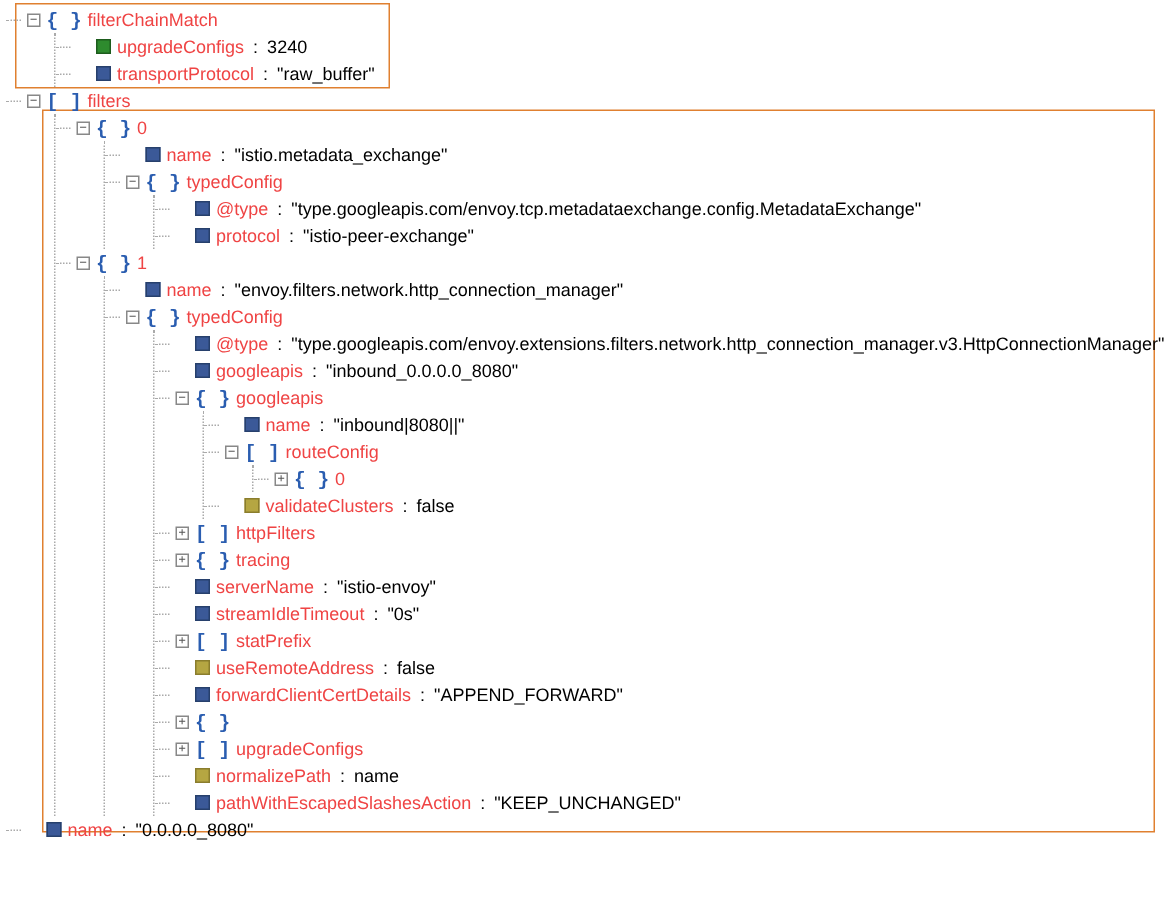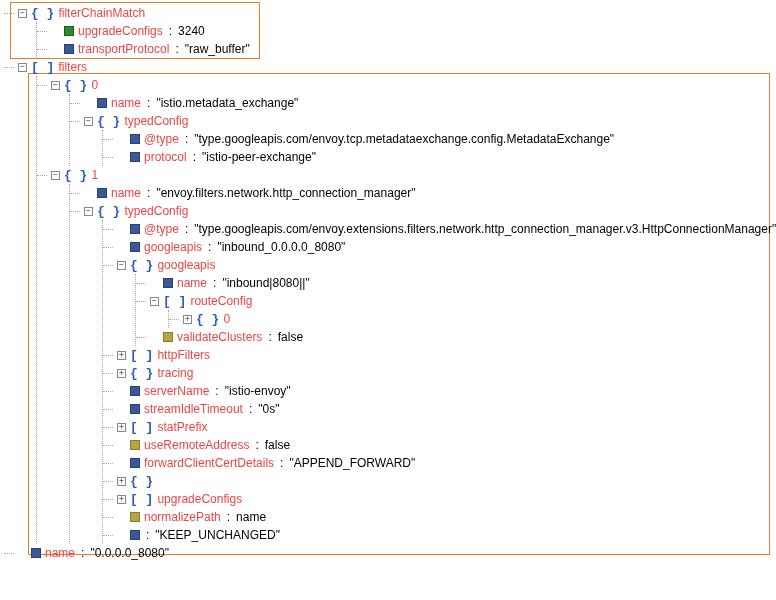--- a/index.html
+++ b/index.html
@@ -357,6 +357,7 @@
                   <div class="row">
                 <span class="toggle-spacer"></span>
                     <span class="sq blue"></span>
+                <span class="key">pathWithEscapedSlashesAction</span>
                     <span class="sep">:</span>
                 <span class="val">"KEEP_UNCHANGED"</span>
               </div>

